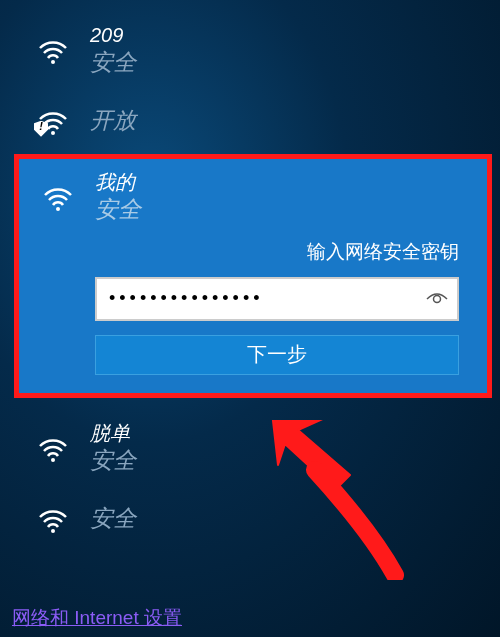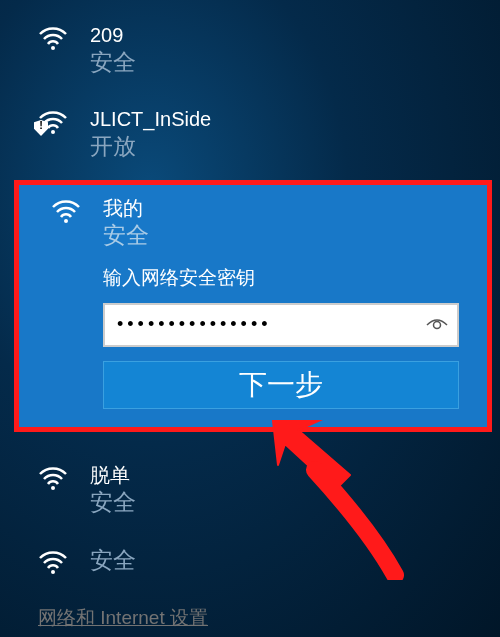--- a/index.html
+++ b/index.html
@@ -15,9 +15,10 @@
   .list { padding-top: 8px; }
   .net-item {
     display: flex;
-    align-items: flex-start;
+    align-items: center;
     padding: 14px 20px 14px 38px;
     gap: 22px;
+    font-style: italic;
   }
   .net-item .text { display: flex; flex-direction: column; gap: 0px; }
   .net-name { font-size: 20px; color: #fff; line-height: 1.3; }

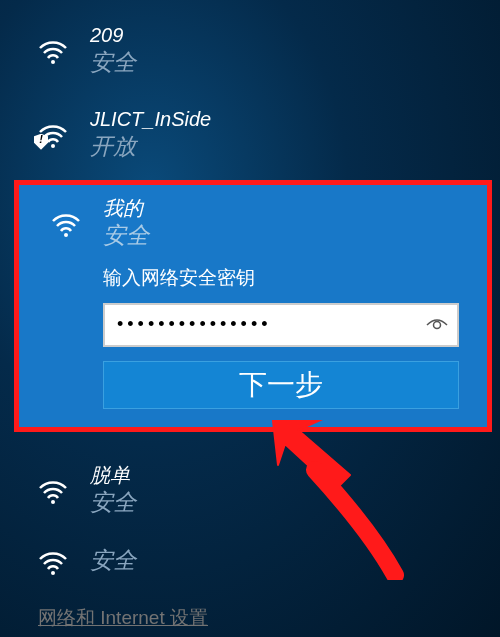--- a/index.html
+++ b/index.html
@@ -157,7 +157,6 @@
       <span class="shield-badge"></span>
     </span>
     <div class="text">
-      <div class="net-name">JLICT_InSide</div>
       <div class="net-status">开放</div>
     </div>
   </div>

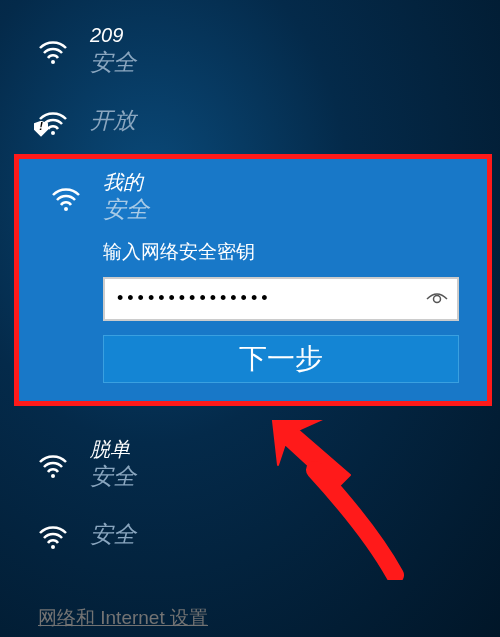--- a/index.html
+++ b/index.html
@@ -47,9 +47,8 @@
   .selected-block {
     background: #1878c8;
     border: 5px solid #ff1a1a;
-    margin: 4px 8px 16px 14px;
+    margin: 4px 8px 8px 14px;
     padding-bottom: 18px;
-    padding-left: 8px;
   }
   .selected-block .net-item {
     padding-left: 24px;

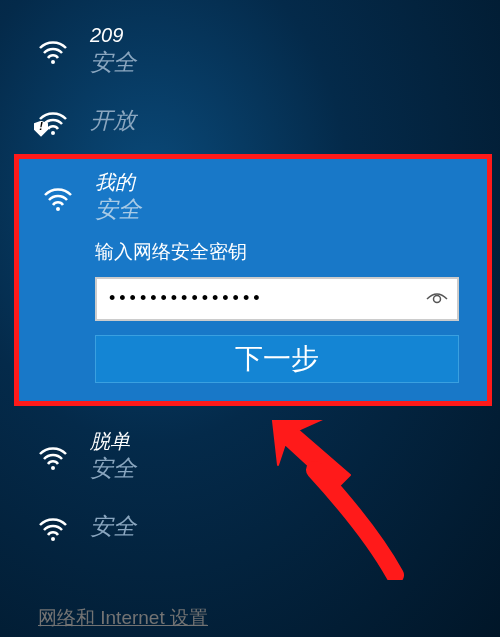--- a/index.html
+++ b/index.html
@@ -60,6 +60,7 @@
     padding: 6px 28px 12px 76px;
     font-size: 19px;
     color: #fff;
+    text-align: right;
   }
   .pw-row {
     display: flex;

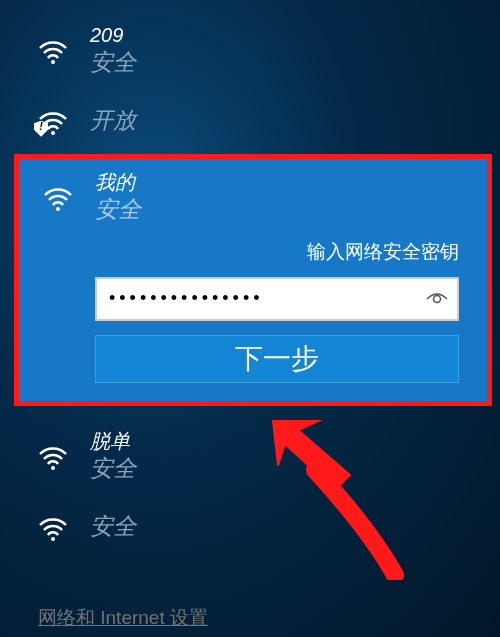--- a/index.html
+++ b/index.html
@@ -97,11 +97,11 @@
   }
   .btn-row button {
     flex: 1;
-    height: 48px;
+    height: 40px;
     background: #1485d4;
     border: 1px solid #3aa0e0;
     color: #fff;
-    font-size: 28px;
+    font-size: 20px;
     font-family: inherit;
     cursor: pointer;
   }

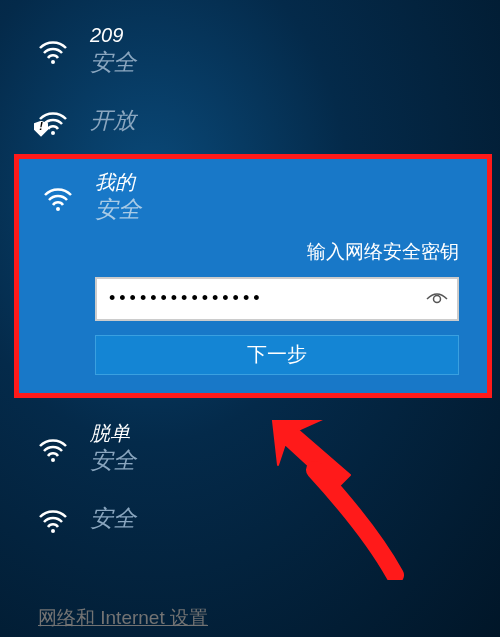--- a/index.html
+++ b/index.html
@@ -108,10 +108,10 @@
 
   .footer {
     position: absolute;
-    left: 38px;
+    left: 12px;
     bottom: 6px;
     font-size: 19px;
-    color: #737373;
+    color: #8b5cf6;
     text-decoration: underline;
     cursor: pointer;
   }

